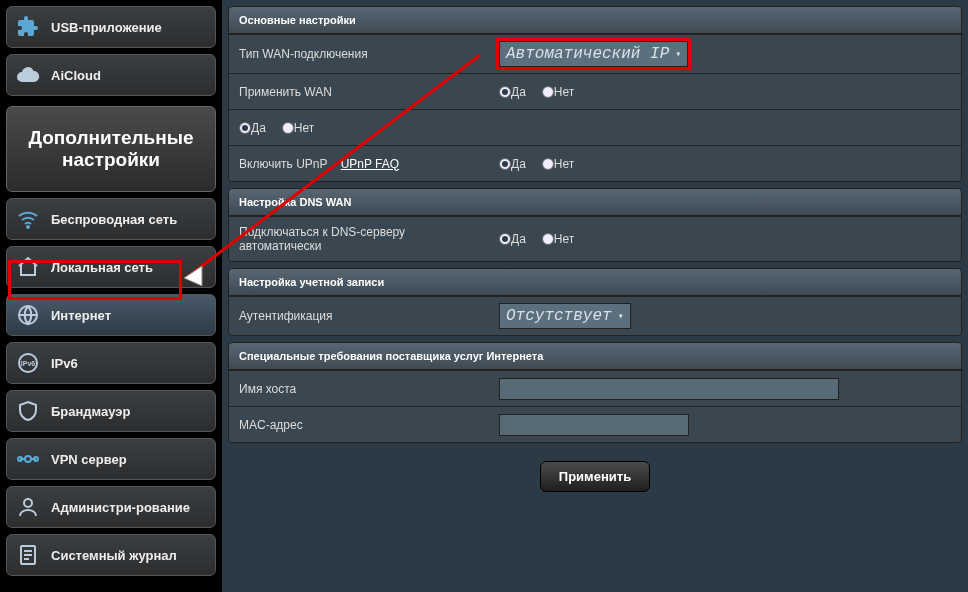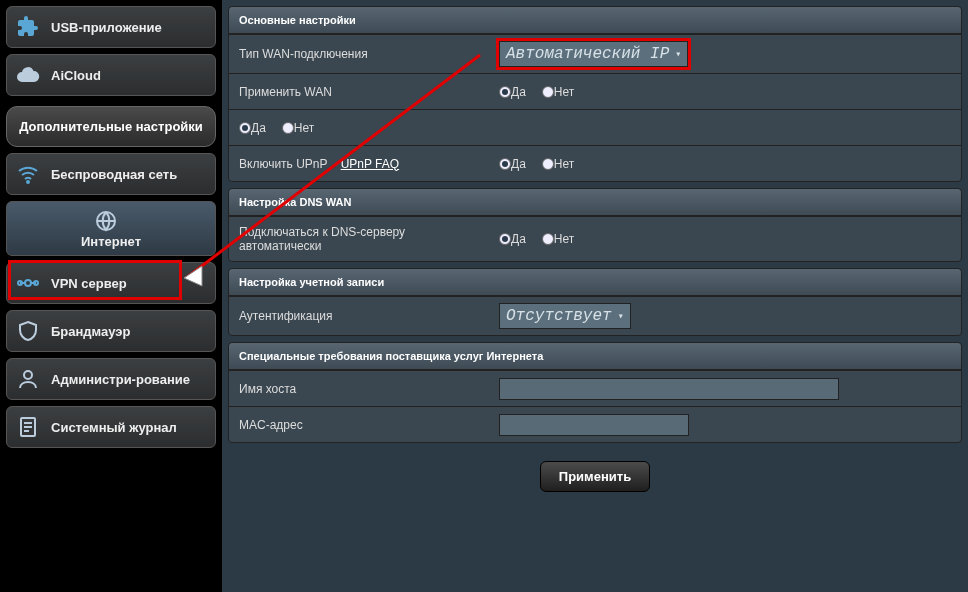--- a/index.html
+++ b/index.html
@@ -44,12 +44,12 @@
   .sb-section-title {
     background: linear-gradient(#4a4a4a, #2b2b2b);
     border: 1px solid #666;
-    border-radius: 11px;
+    border-radius: 6px;
     text-align: center;
     color: #fff;
     font-weight: bold;
-    font-size: 13px;
-    padding: 12px 4px;
+    font-size: 19px;
+    padding: 20px 4px;
     margin-top: 10px;
   }
   .sb-icon {

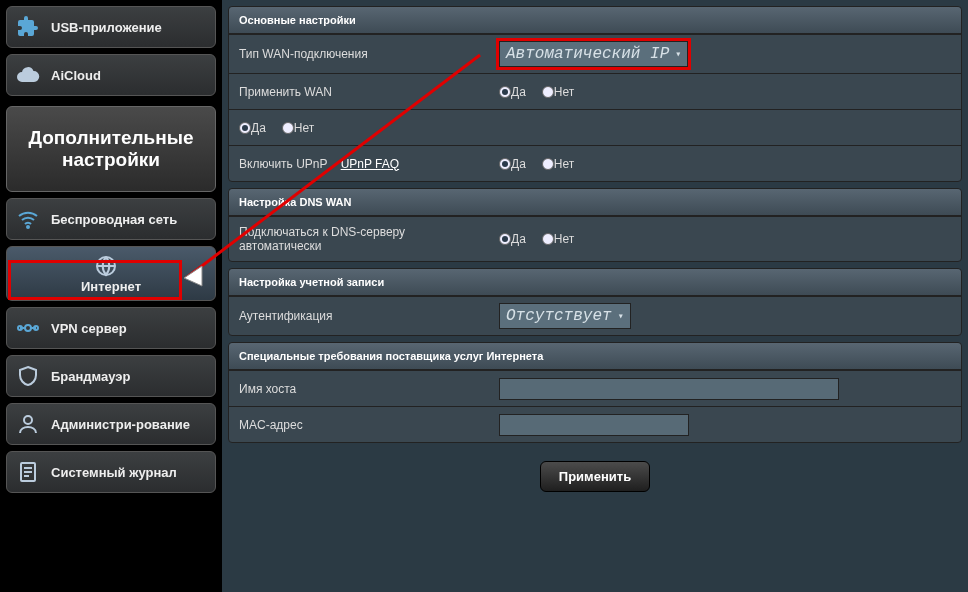--- a/index.html
+++ b/index.html
@@ -206,6 +206,15 @@
       </span>
       <span>Беспроводная сеть</span>
     </div>
+    <div class="sb-item">
+      <span class="sb-icon">
+        <svg viewBox="0 0 24 24" fill="none" stroke="#bcd" stroke-width="2">
+            <path d="M3 11 12 3l9 8"></path>
+            <path d="M5 10v10h14V10"></path>
+          </svg>
+      </span>
+      <span>Локальная сеть</span>
+    </div>
     <div class="sb-item active">
       <span class="sb-icon">
         <svg viewBox="0 0 24 24" fill="none" stroke="#bcd" stroke-width="2">

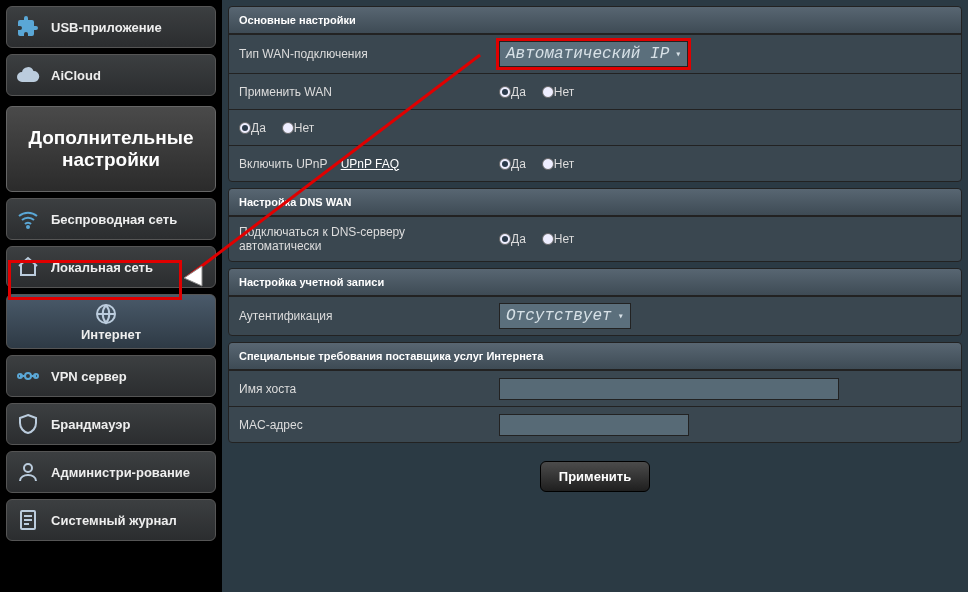--- a/index.html
+++ b/index.html
@@ -39,7 +39,6 @@
   .sb-item.active {
     background: linear-gradient(#4a5a6a, #2e3a45);
     position: relative;
-    flex-direction: column;
   }
   .sb-section-title {
     background: linear-gradient(#4a4a4a, #2b2b2b);

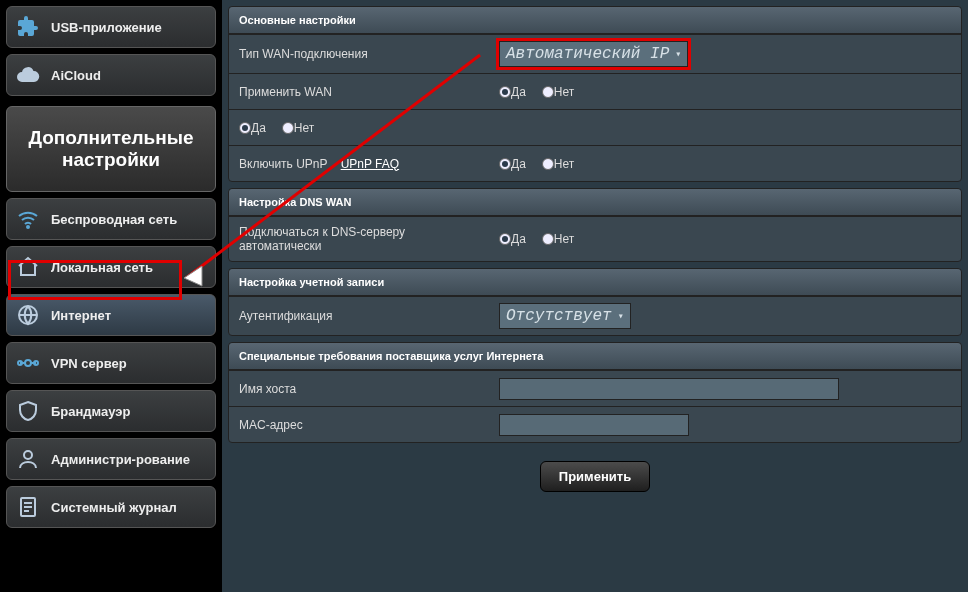--- a/index.html
+++ b/index.html
@@ -226,6 +226,15 @@
     </div>
     <div class="sb-item">
       <span class="sb-icon">
+        <svg viewBox="0 0 24 24" fill="none" stroke="#bcd" stroke-width="2">
+            <circle cx="12" cy="12" r="9"></circle>
+            <text x="12" y="15" text-anchor="middle" font-size="7" fill="#bcd" stroke="none">IPv6</text>
+          </svg>
+      </span>
+      <span>IPv6</span>
+    </div>
+    <div class="sb-item">
+      <span class="sb-icon">
         <svg viewBox="0 0 24 24" fill="none" stroke="#5aa7d6" stroke-width="2">
             <path d="M4 12h6"></path>
             <path d="M14 12h6"></path>

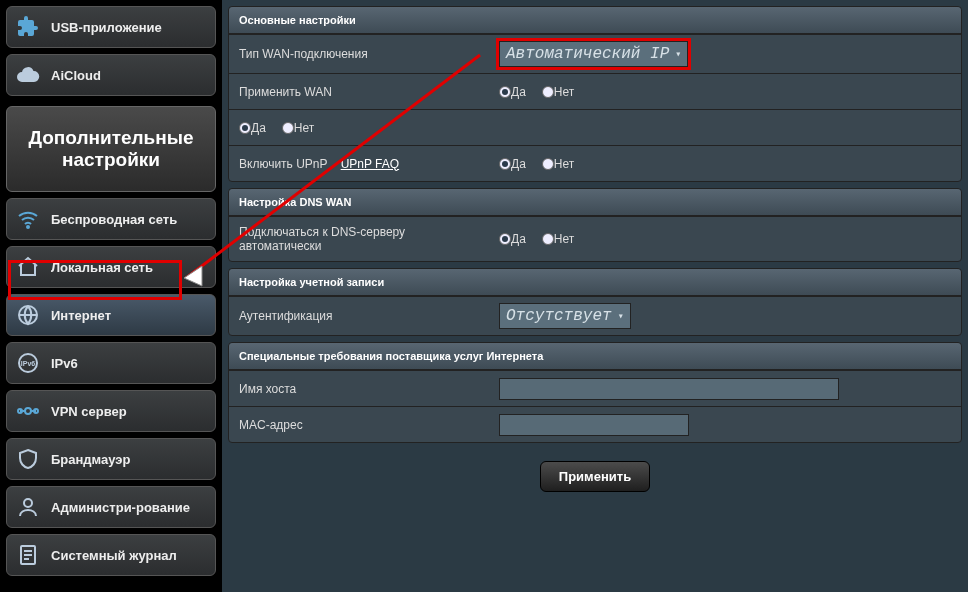--- a/index.html
+++ b/index.html
@@ -235,6 +235,14 @@
     </div>
     <div class="sb-item">
       <span class="sb-icon">
+        <svg viewBox="0 0 24 24" fill="none" stroke="#bcd" stroke-width="2">
+            <path d="M12 3l8 3v5c0 5-3.5 9-8 10-4.5-1-8-5-8-10V6l8-3z"></path>
+          </svg>
+      </span>
+      <span>Брандмауэр</span>
+    </div>
+    <div class="sb-item">
+      <span class="sb-icon">
         <svg viewBox="0 0 24 24" fill="none" stroke="#5aa7d6" stroke-width="2">
             <path d="M4 12h6"></path>
             <path d="M14 12h6"></path>
@@ -248,14 +256,6 @@
     <div class="sb-item">
       <span class="sb-icon">
         <svg viewBox="0 0 24 24" fill="none" stroke="#bcd" stroke-width="2">
-            <path d="M12 3l8 3v5c0 5-3.5 9-8 10-4.5-1-8-5-8-10V6l8-3z"></path>
-          </svg>
-      </span>
-      <span>Брандмауэр</span>
-    </div>
-    <div class="sb-item">
-      <span class="sb-icon">
-        <svg viewBox="0 0 24 24" fill="none" stroke="#bcd" stroke-width="2">
             <circle cx="12" cy="8" r="4"></circle>
             <path d="M4 21c0-4 4-6 8-6s8 2 8 6"></path>
           </svg>

